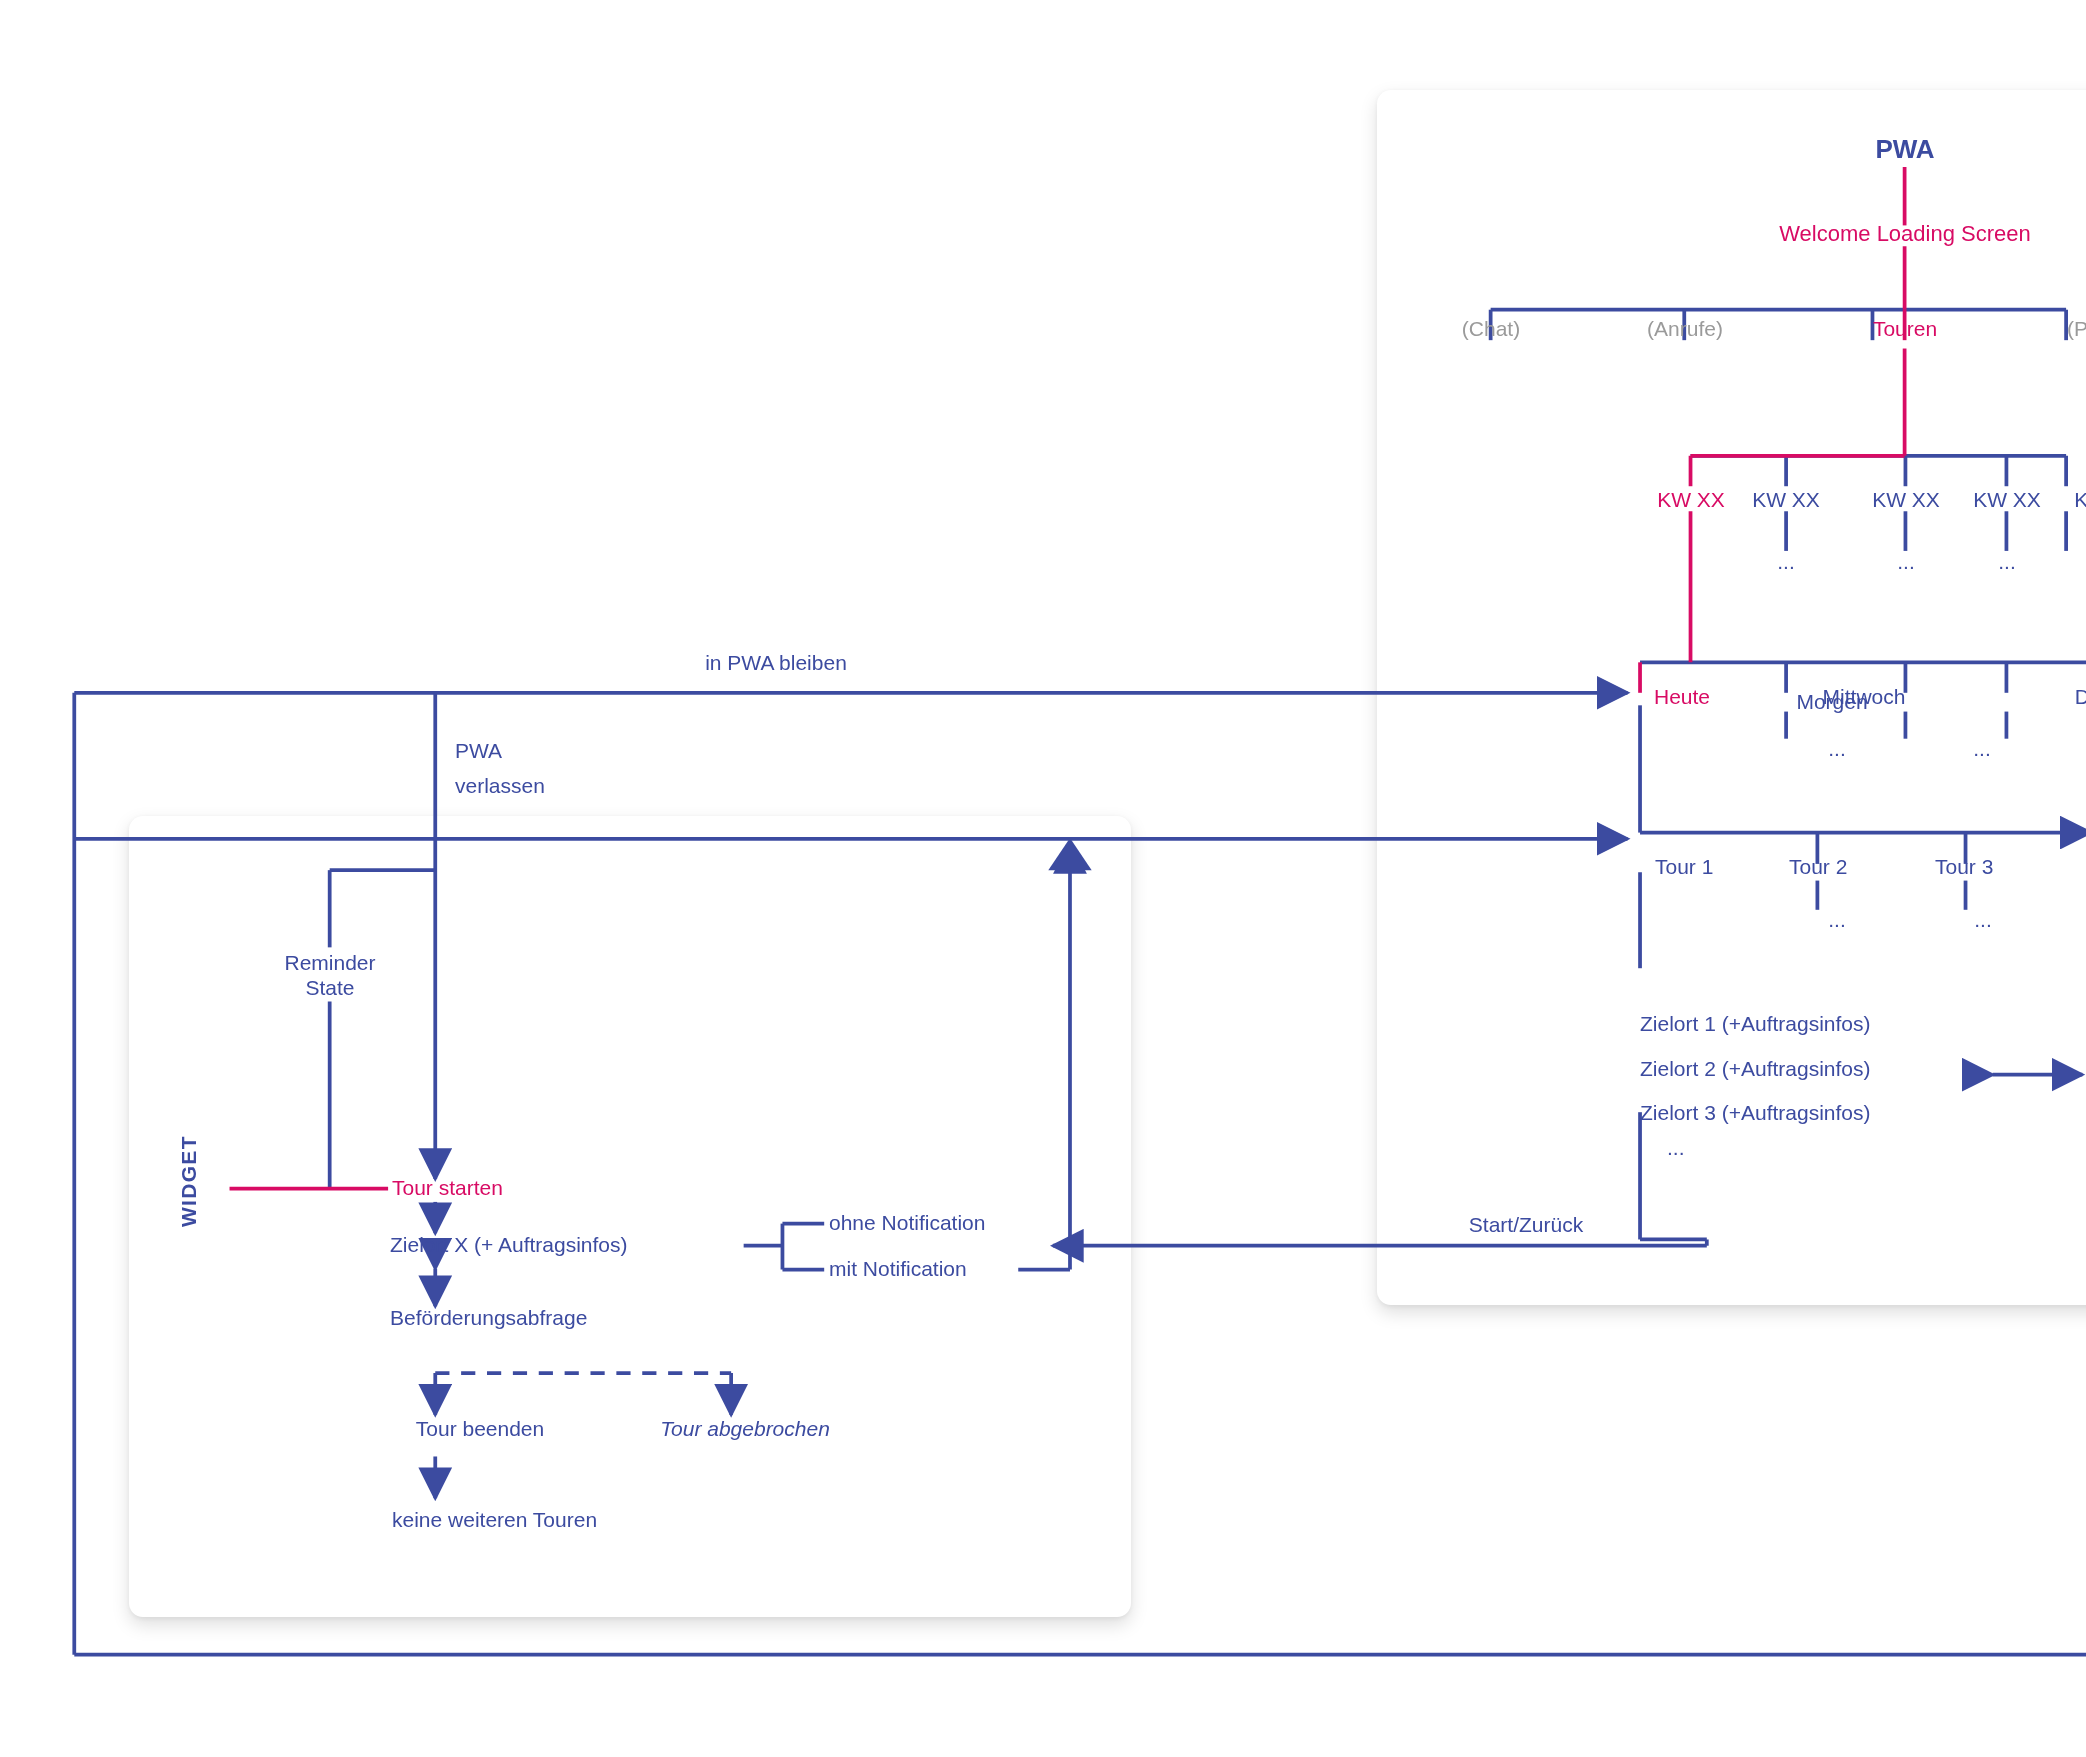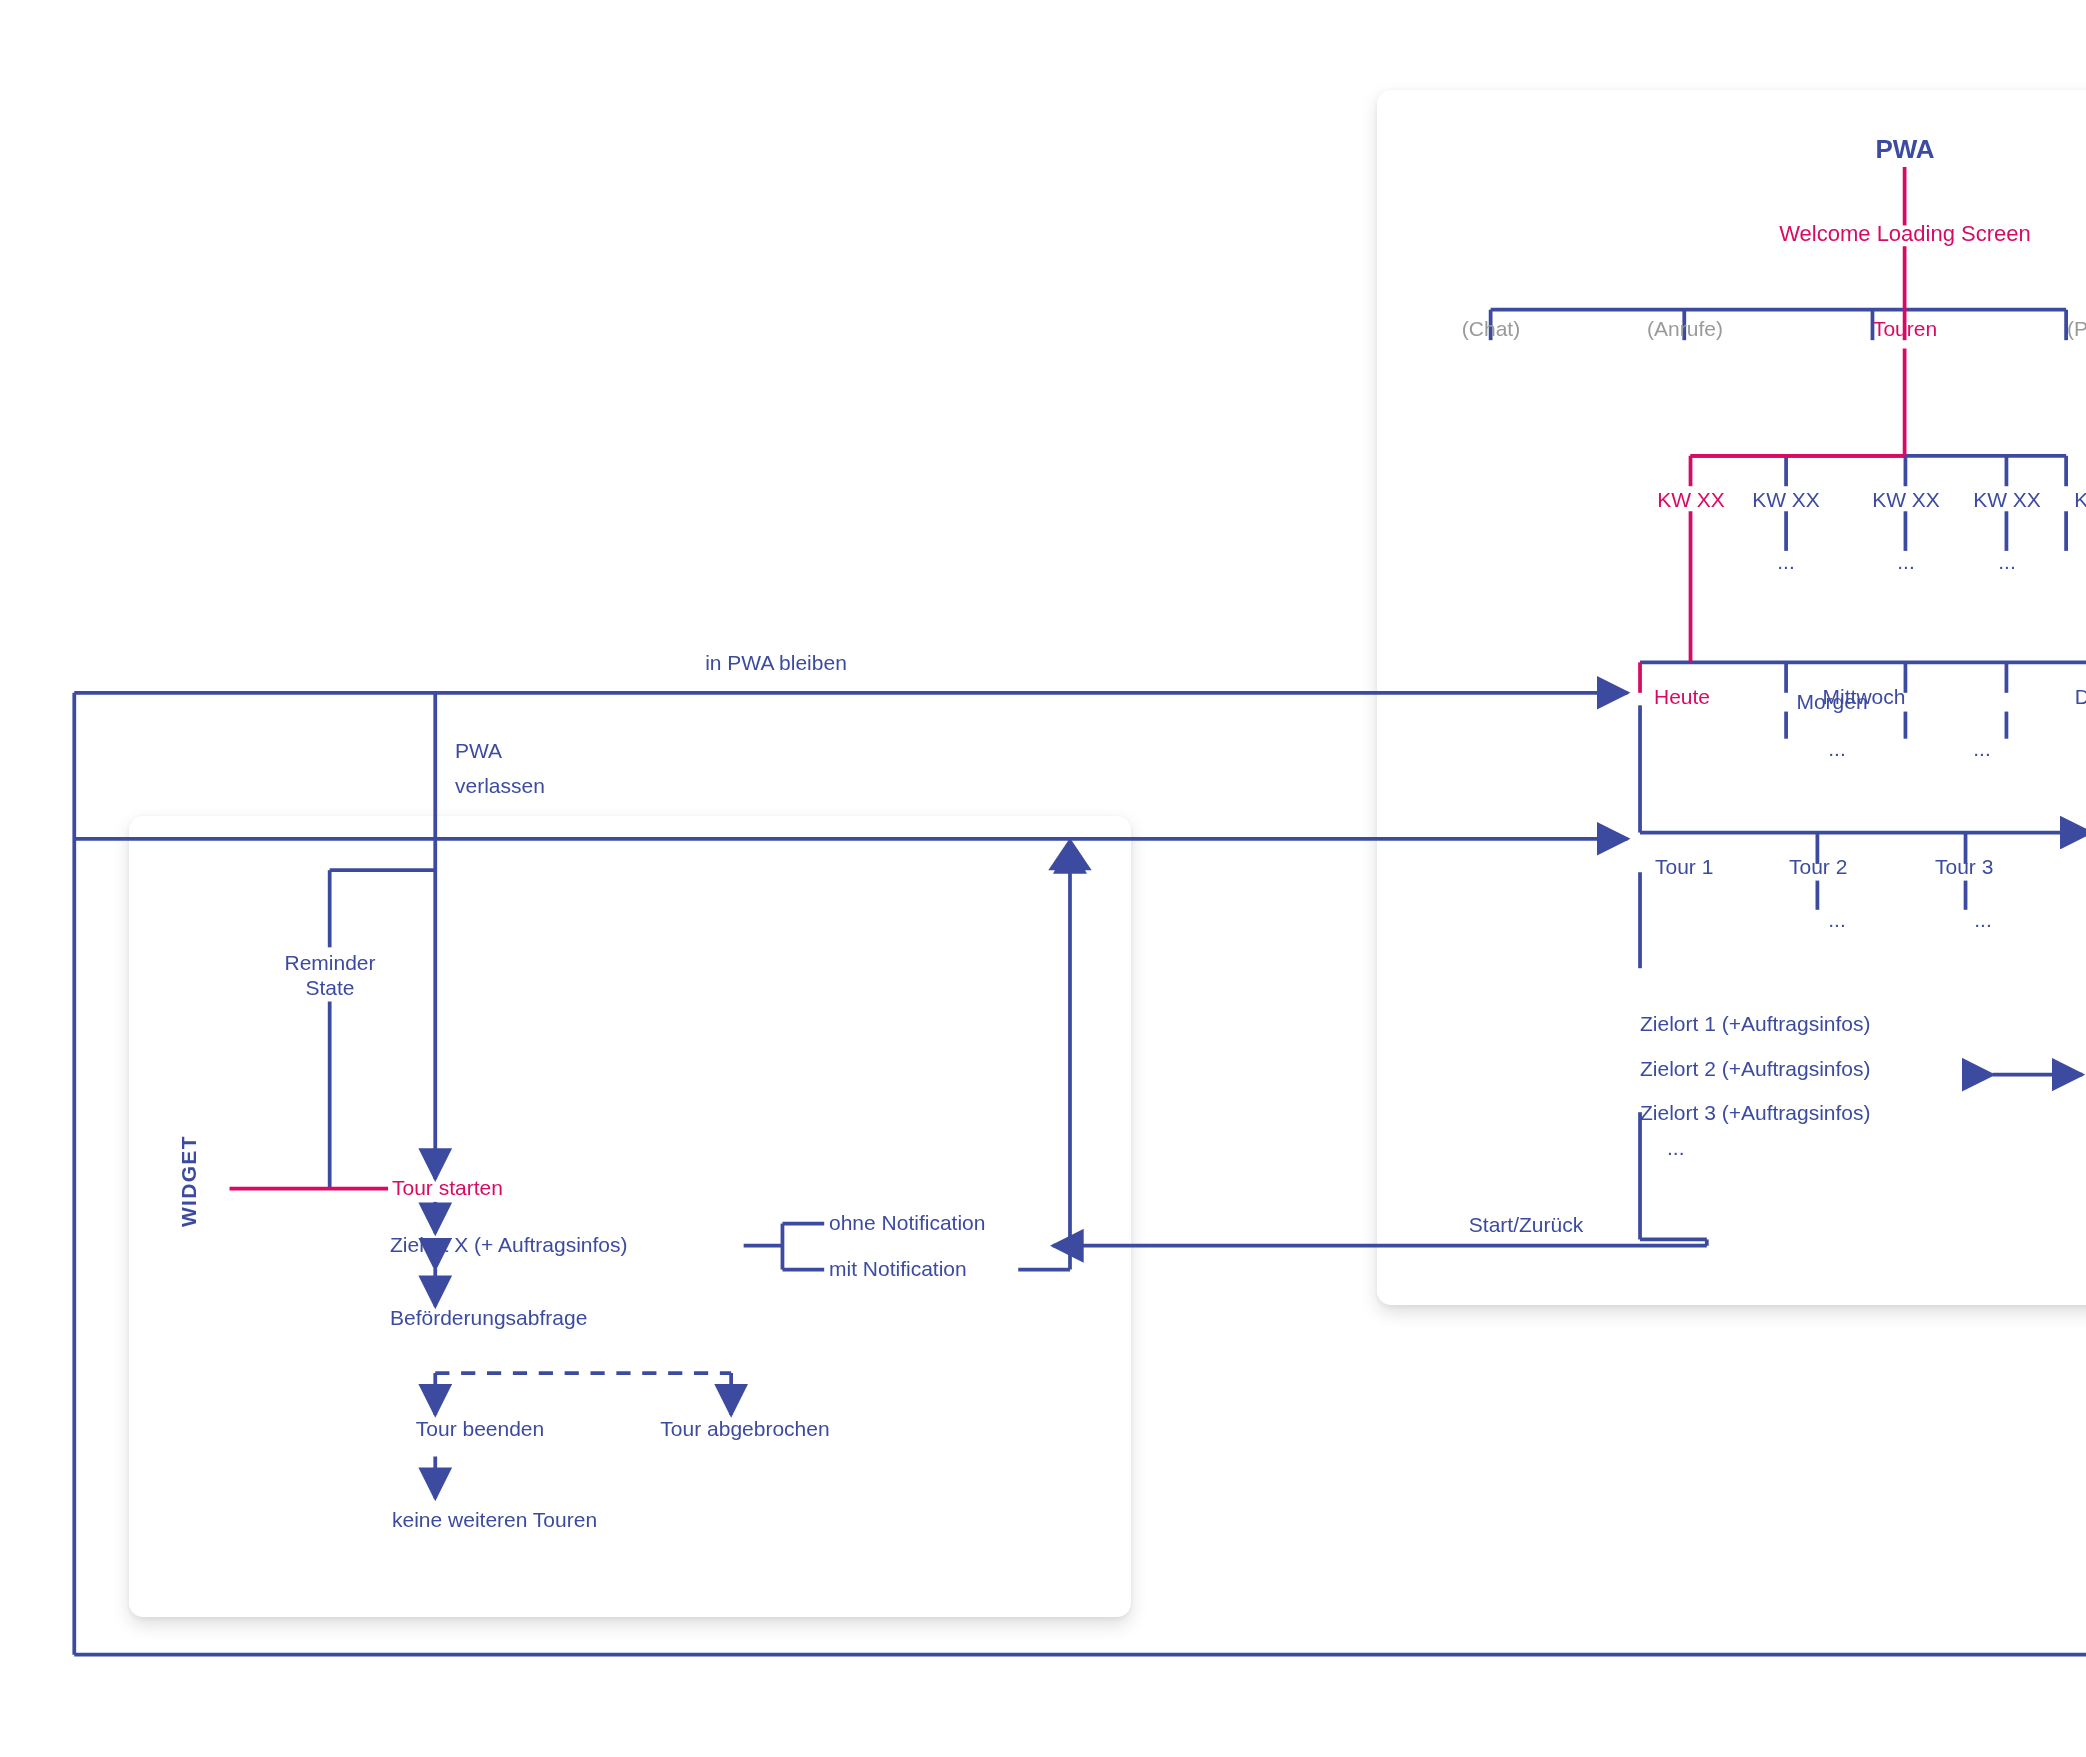--- a/index.html
+++ b/index.html
@@ -202,7 +202,7 @@
   <div class="lbl" style="left:390px;top:1306px;">Beförderungsabfrage</div>
 
   <div class="lbl c" style="left:480px;top:1417px;">Tour beenden</div>
-  <div class="lbl c" style="left:745px;top:1417px;">Tour abgebrochen</div>
+  <div class="lbl c" style="left:745px;top:1417px;font-style:italic;">Tour abgebrochen</div>
 
   <div class="lbl" style="left:392px;top:1508px;text-align:right;">keine weiteren Touren</div>
 

